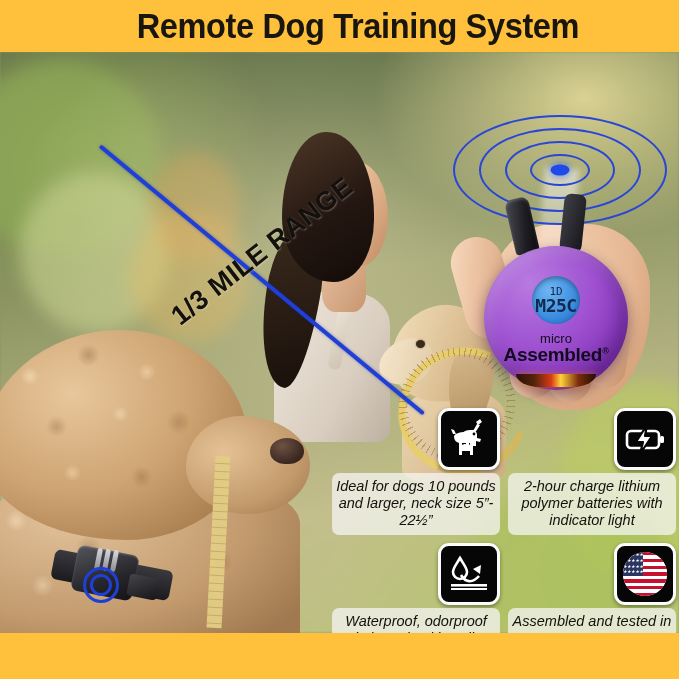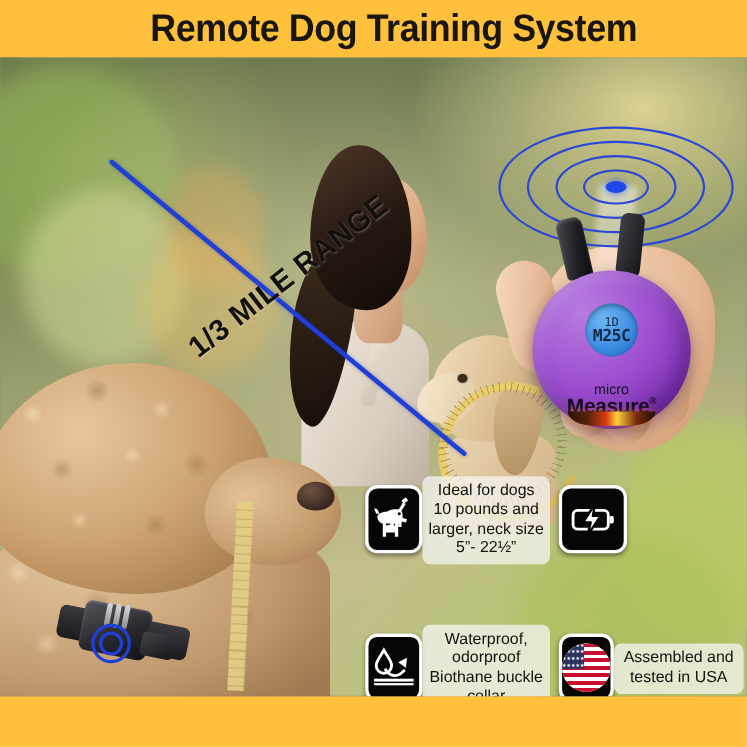--- a/index.html
+++ b/index.html
@@ -147,7 +147,7 @@
      display:flex;flex-direction:column;align-items:center;justify-content:center;
      font-family:"DejaVu Sans Mono",monospace;color:#10294d;line-height:1;}
   #lcd-top{font-size:11px;font-weight:normal;}
-  #lcd-main{font-size:15px;font-weight:bold;letter-spacing:-.5px;}
+  #lcd-main{font-size:18px;font-weight:bold;letter-spacing:-.5px;}
   #brand{position:absolute;left:0;top:86px;width:144px;text-align:center;color:#140a20;
      line-height:1.0;margin-top:15px;}
   #brand-micro{font-size:13px;}

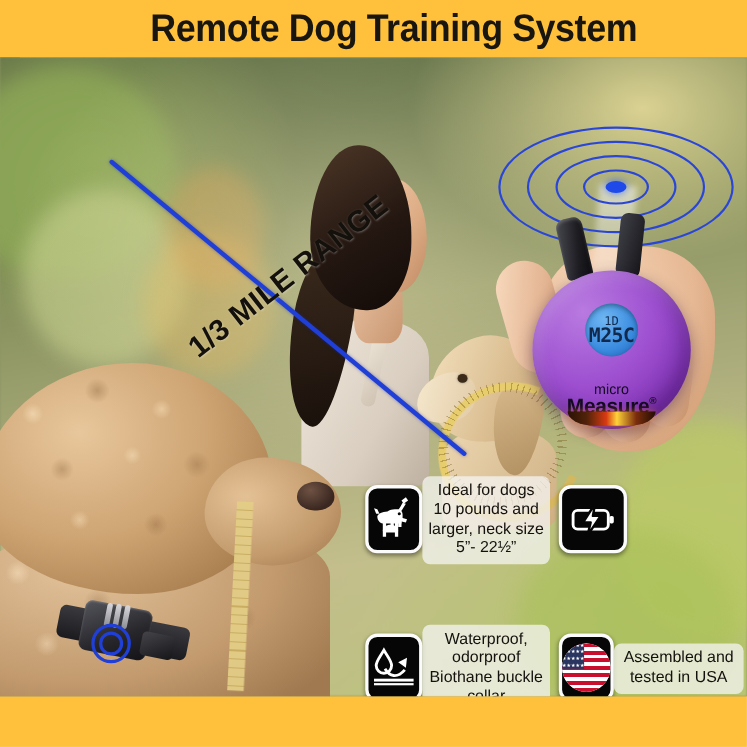--- a/index.html
+++ b/index.html
@@ -149,7 +149,7 @@
   #lcd-top{font-size:11px;font-weight:normal;}
   #lcd-main{font-size:18px;font-weight:bold;letter-spacing:-.5px;}
   #brand{position:absolute;left:0;top:86px;width:144px;text-align:center;color:#140a20;
-     line-height:1.0;margin-top:15px;}
+     line-height:1.0;}
   #brand-micro{font-size:13px;}
   #brand-edu{font-size:19px;font-weight:bold;letter-spacing:-.3px;}
   #brand-edu sup{font-size:9px;}

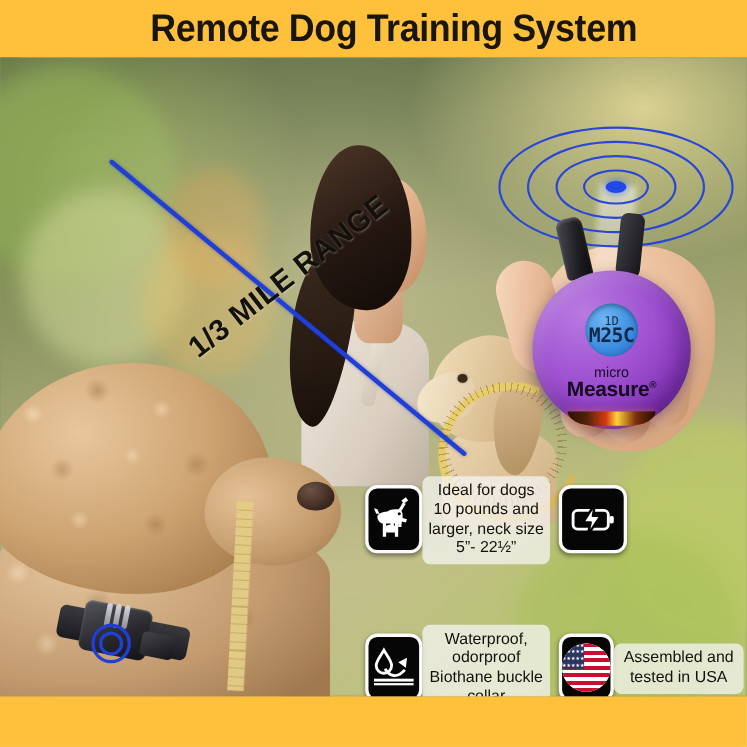--- a/index.html
+++ b/index.html
@@ -278,7 +278,7 @@
       </div>
       <div id="brand">
         <div id="brand-micro">micro</div>
-        <div id="brand-edu"><span>Measure</span><sup>®</sup></div>
+        <div id="brand-edu"><span>Assembled</span><sup>®</sup></div>
       </div>
       <div id="led-bar"></div>
     </div>

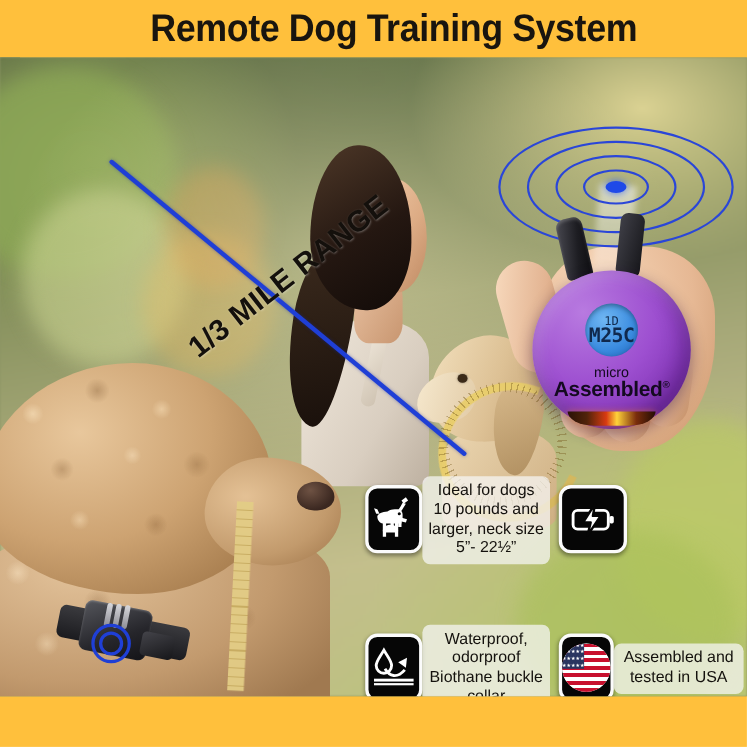--- a/index.html
+++ b/index.html
@@ -184,7 +184,7 @@
   #features{position:absolute;left:332px;top:356px;width:344px;height:262px;z-index:30;
         display:grid;grid-template-columns:1fr 1fr;grid-template-rows:1fr 1fr;
         column-gap:8px;row-gap:8px;}
-  .feature{position:relative;display:flex;flex-direction:row;align-items:center;}
+  .feature{position:relative;display:flex;flex-direction:column;align-items:flex-end;font-style:italic;}
   .f-icon{width:62px;height:62px;border-radius:11px;background:#060606;
         border:3px solid #fbfbfb;box-shadow:0 2px 4px rgba(0,0,0,.4);
         display:flex;align-items:center;justify-content:center;box-sizing:border-box;}

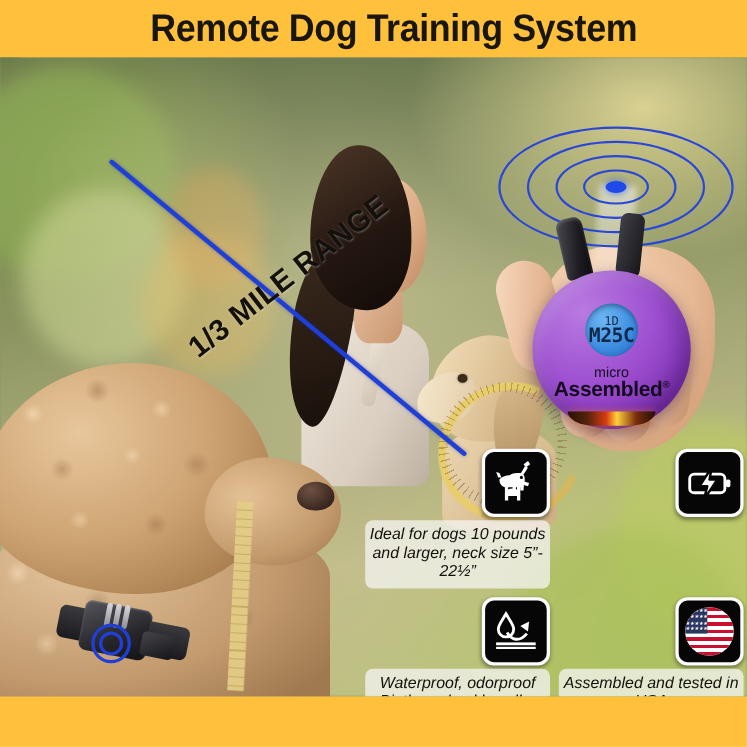--- a/index.html
+++ b/index.html
@@ -326,6 +326,7 @@
             <path d="M25 9 L14 26 L21 26 L18 38 L30 20 L23 20 Z" fill="#fff" stroke="#060606" stroke-width="2.2" stroke-linejoin="round"></path>
           </svg>
         </div>
+        <div class="f-text">2-hour charge lithium polymer batteries with indicator light</div>
       </div>
 
       <div class="feature">

